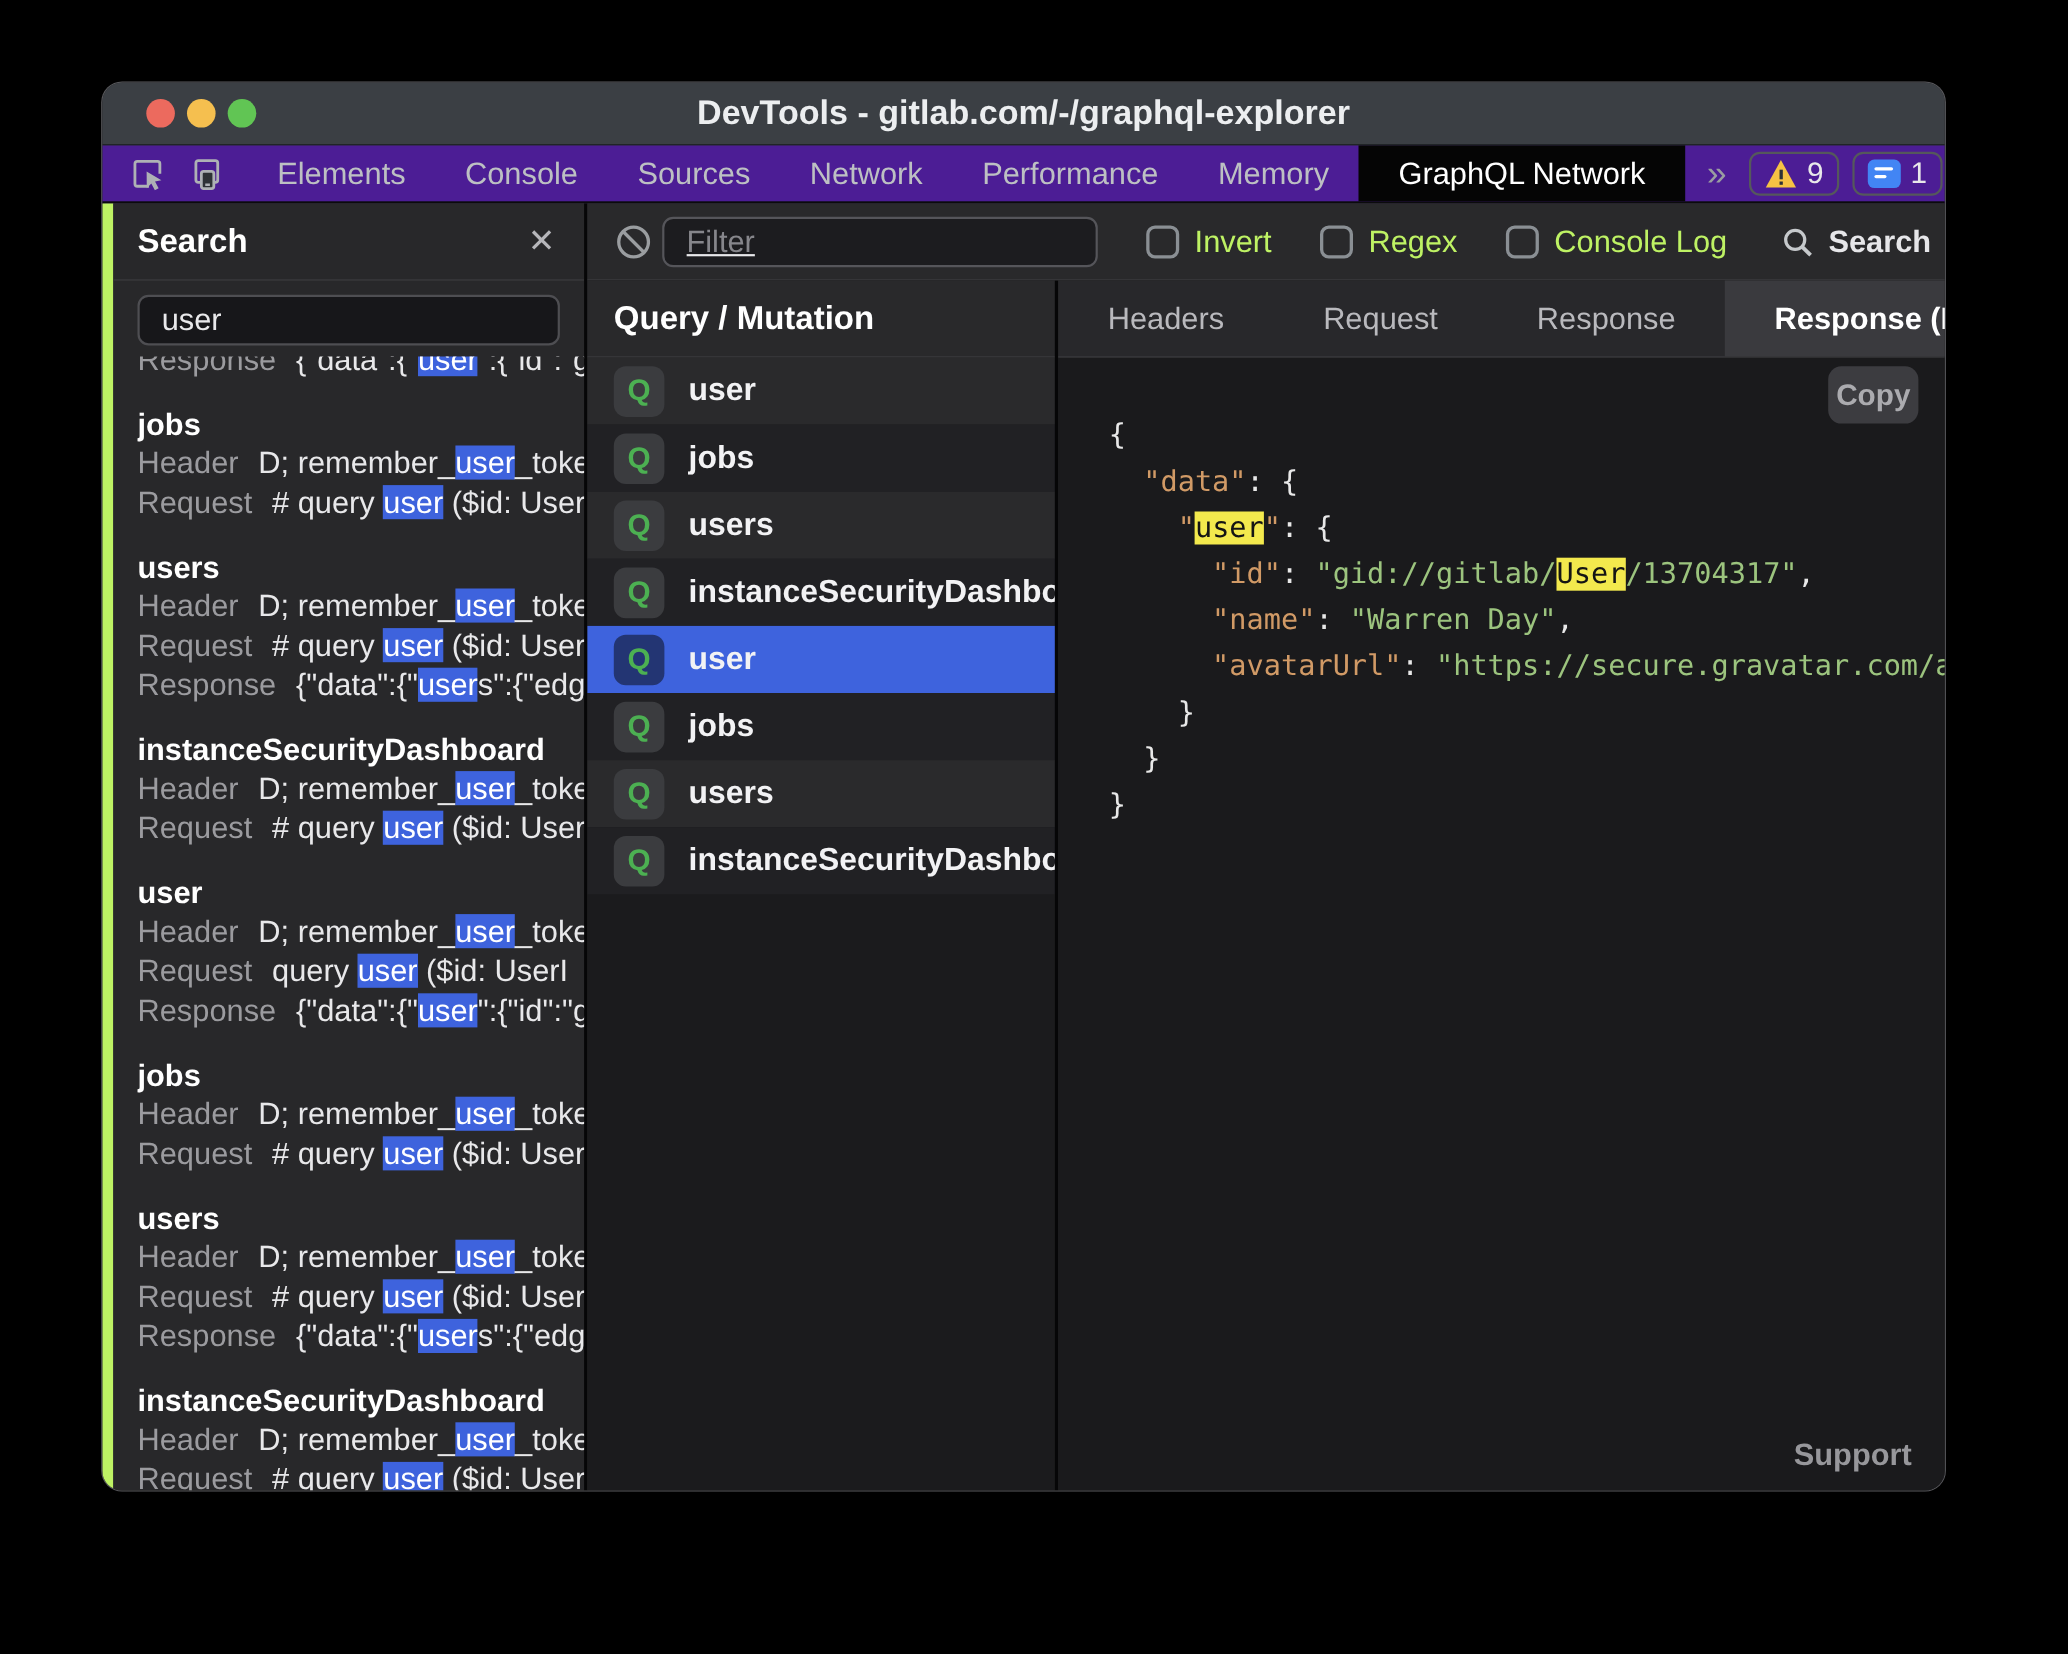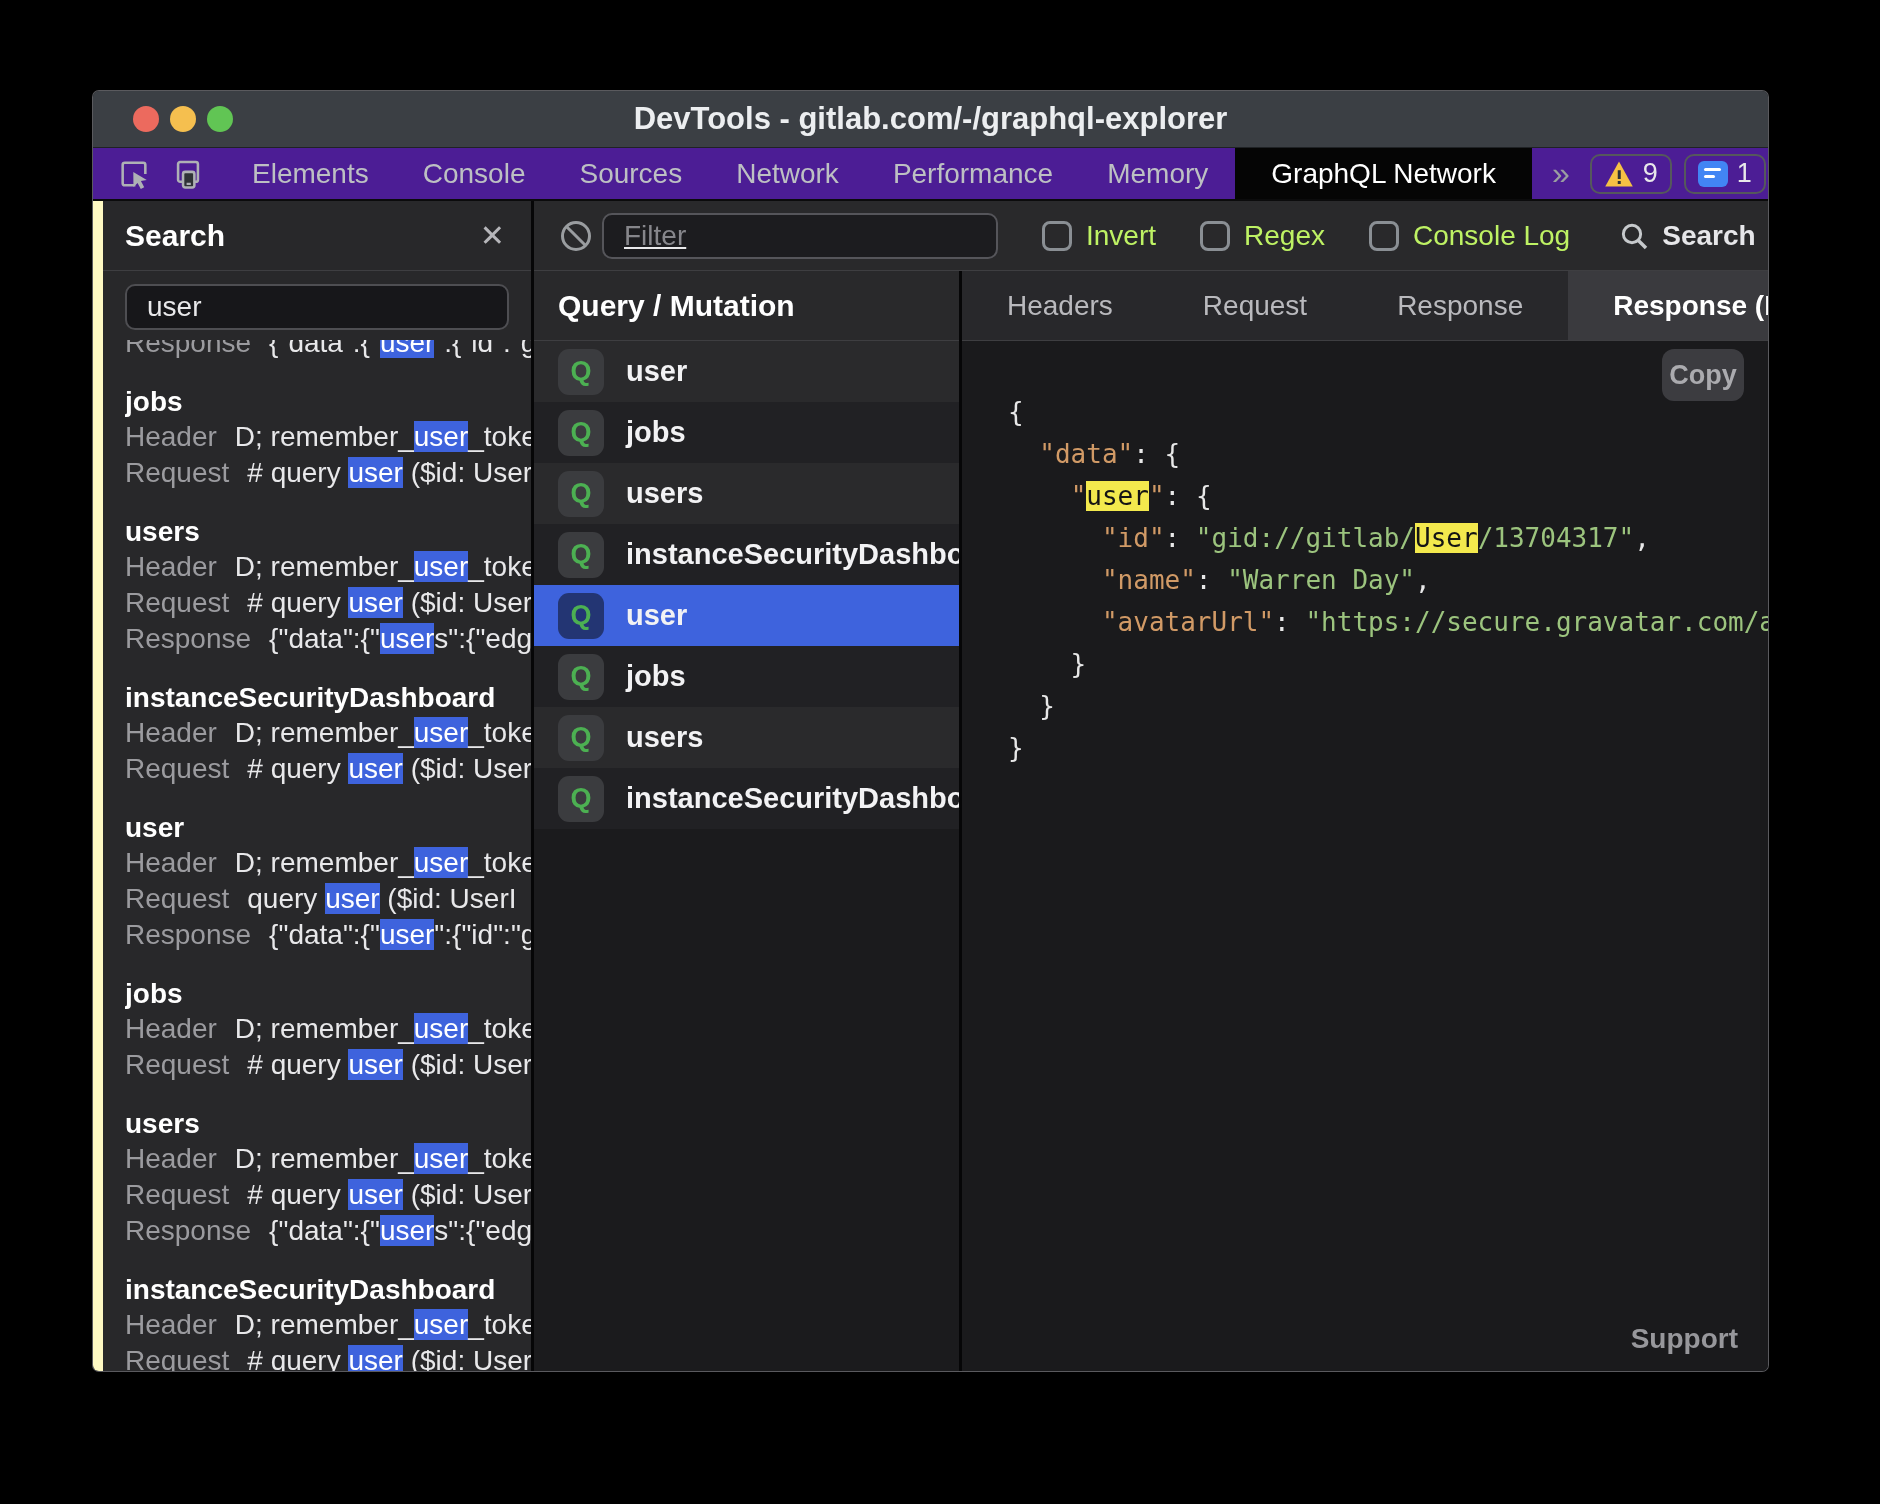--- a/index.html
+++ b/index.html
@@ -6,8 +6,8 @@
   html,body { width:1880px; height:1504px; background:#000; overflow:hidden;
               font-family:"Liberation Sans", sans-serif; }
 
-  .win { position:absolute; left:93px; top:91px; width:1675px; height:1280px;
-         border-radius:6px; background:#232325; overflow:hidden;
+  .win { position:absolute; left:93px; top:75px; width:1675px; height:1280px;
+         border-radius:18px; background:#232325; overflow:hidden;
          box-shadow:0 0 0 1px #5a5a5e, 0 30px 80px rgba(0,0,0,.7);
          display:flex; flex-direction:column; }
 

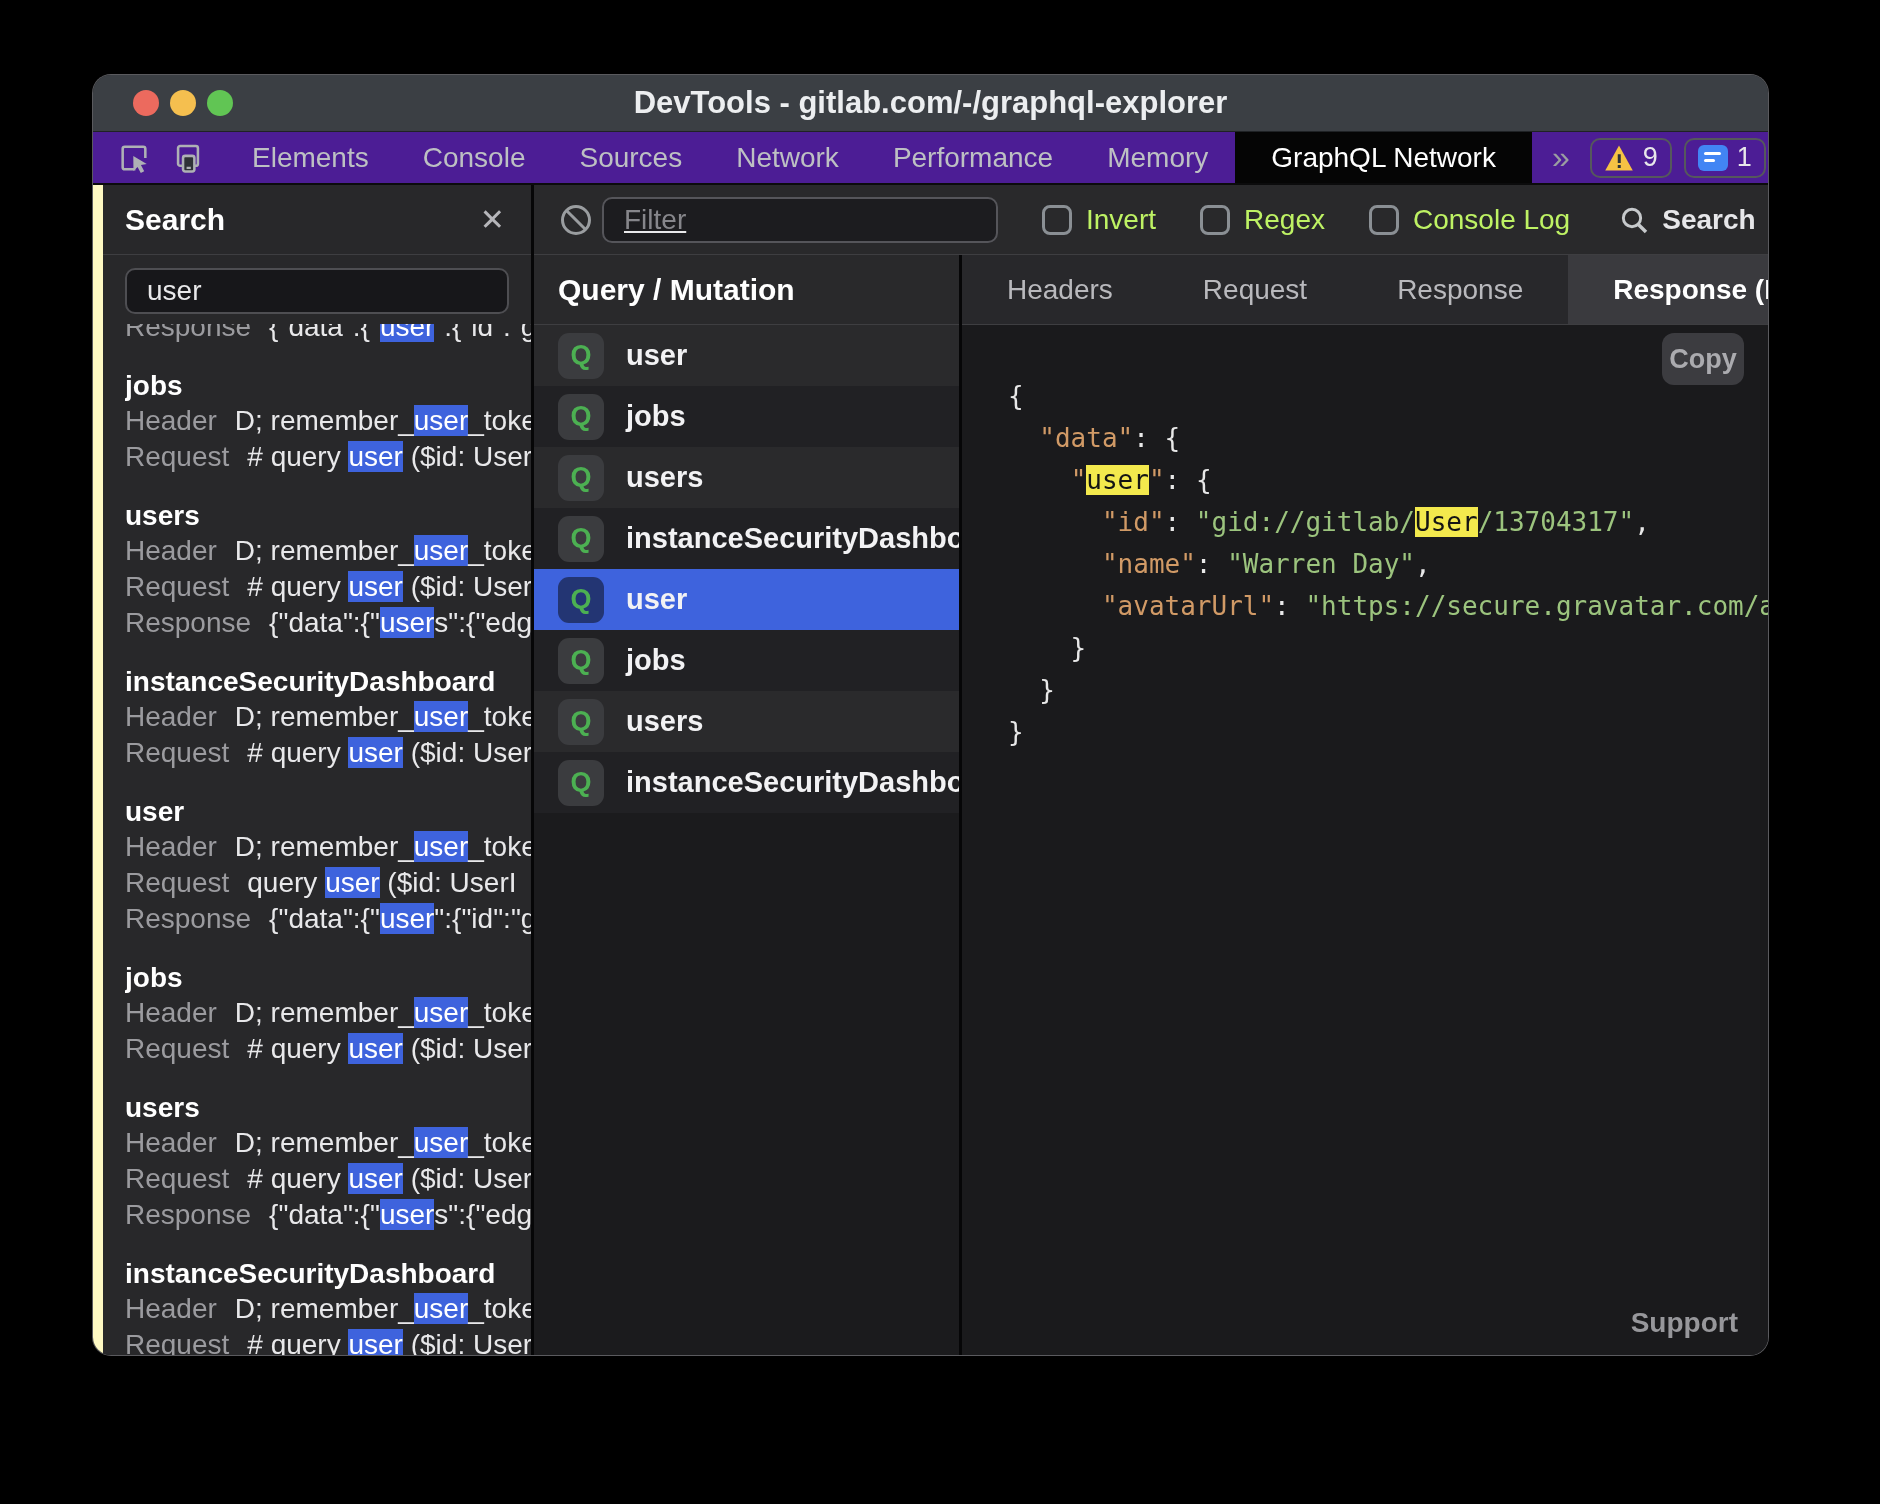--- a/index.html
+++ b/index.html
@@ -38,7 +38,7 @@
   .msg-icon::before { top:7px; width:17px; } .msg-icon::after { top:14px; width:11px; }
 
   
-  .content { flex:1; display:flex; min-height:0; background:#29292b; border-left:10px solid #fef9c3; }
+  .content { flex:1; display:flex; min-height:0; background:#29292b; border-left:10px solid #bef264; }
 
   
   .search-panel { width:428px; flex:none; display:flex; flex-direction:column; min-height:0; background:#28282a; }

